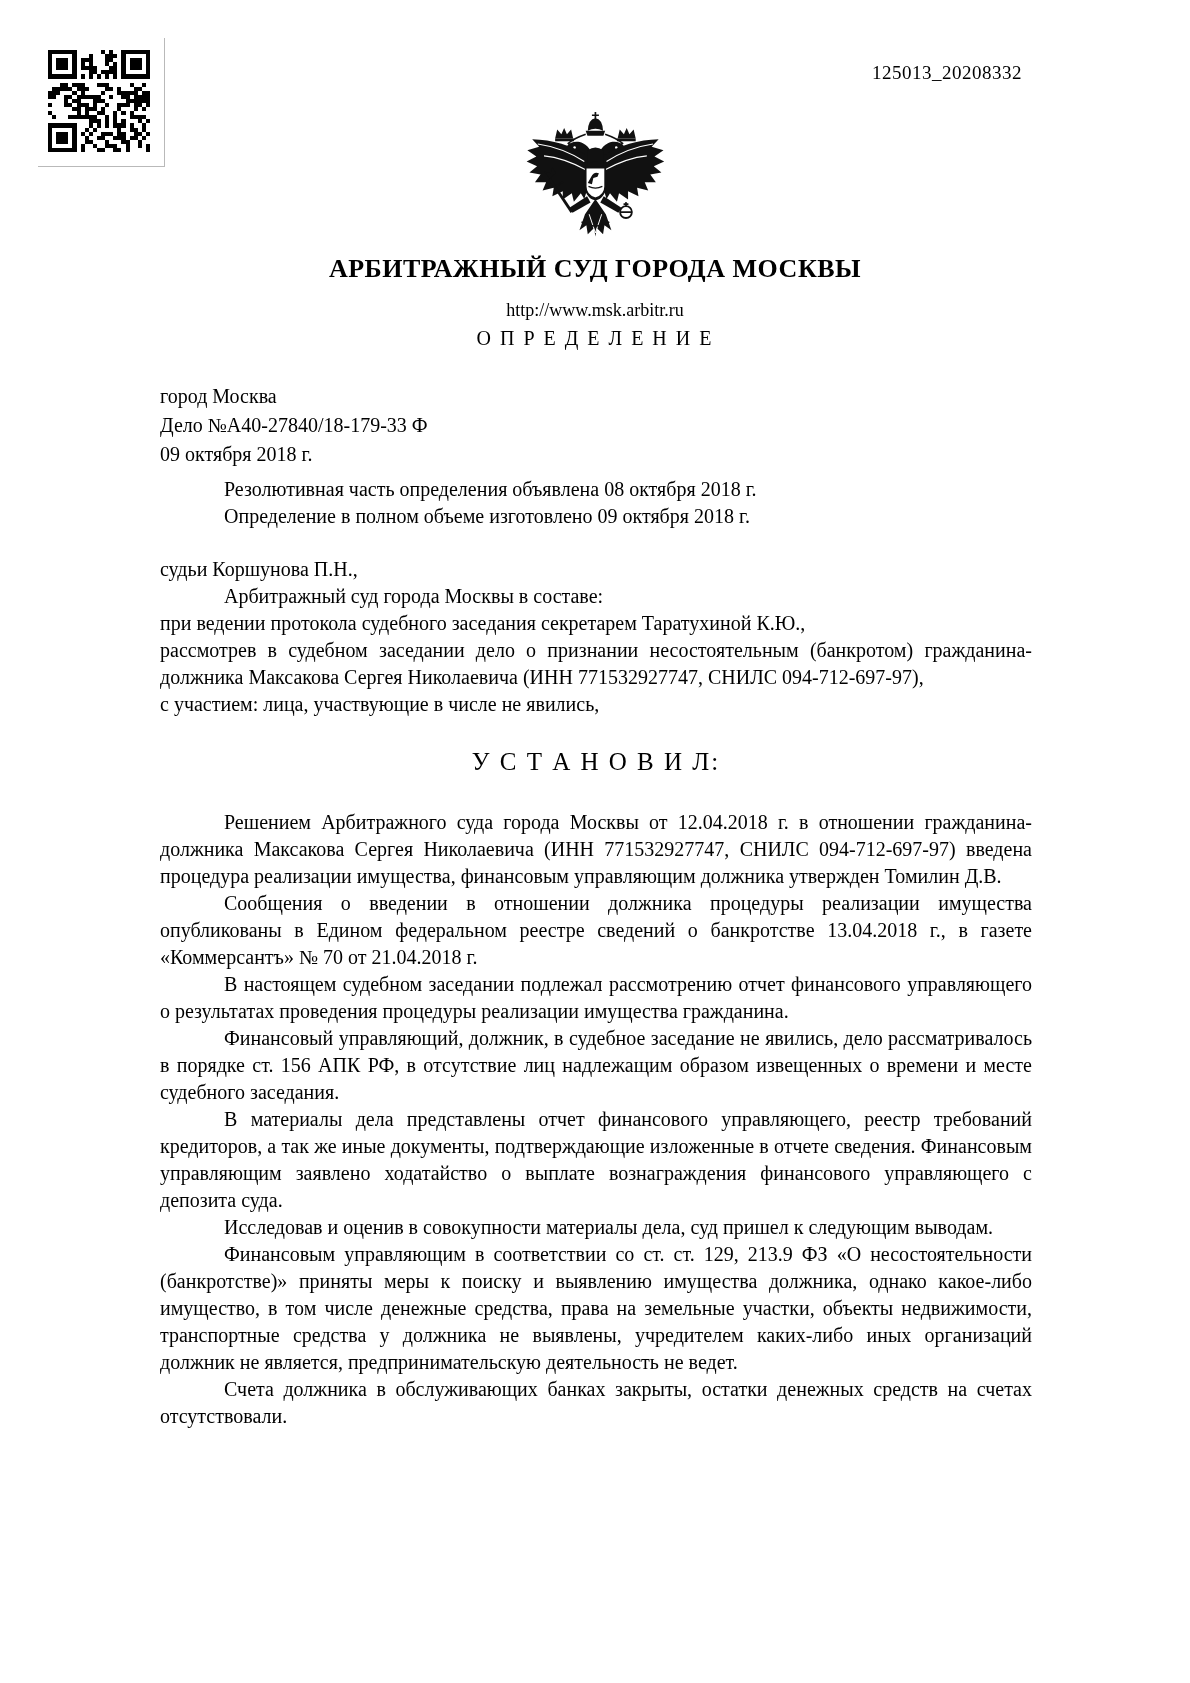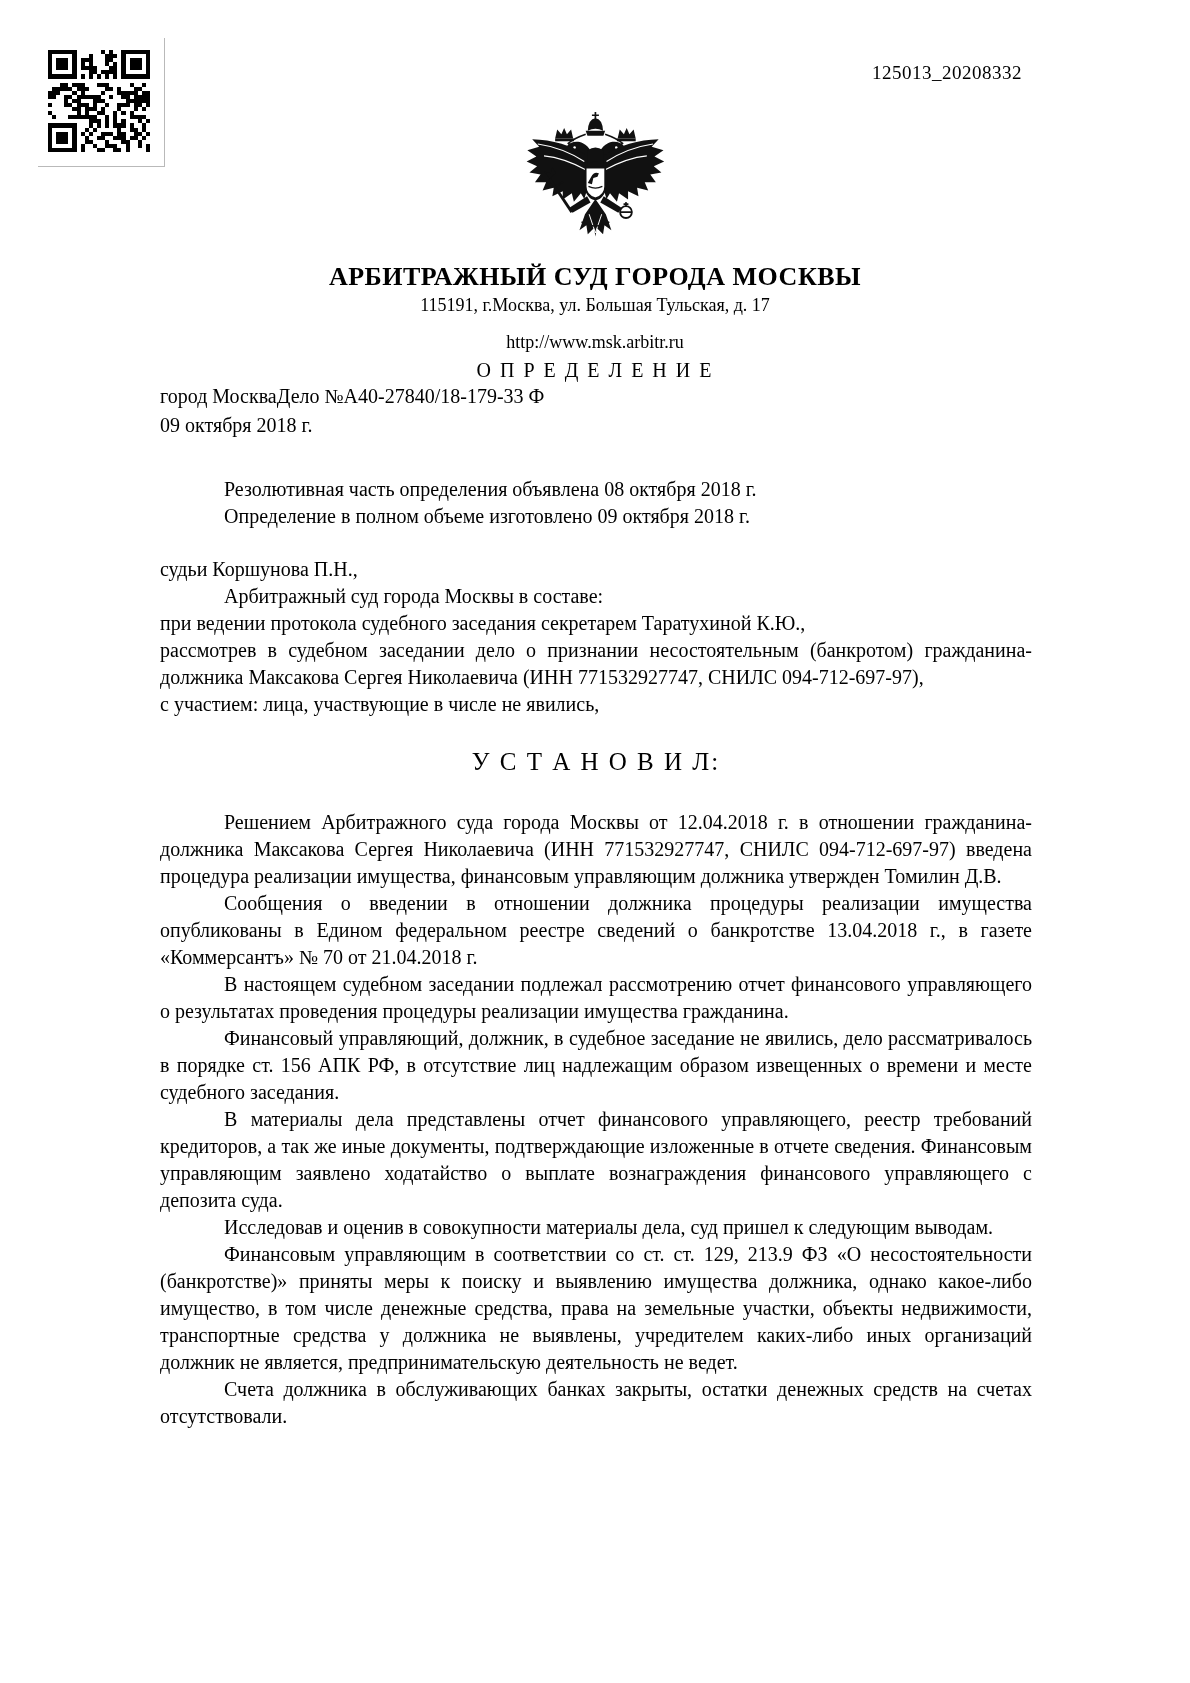--- a/index.html
+++ b/index.html
@@ -29,7 +29,7 @@
   }
   .crest{height:132px;display:inline-block;}
   .court-name{
-    font-size:26px;font-weight:bold;margin-top:16px;letter-spacing:.5px;
+    font-size:26px;font-weight:bold;margin-top:8px;letter-spacing:.5px;
   }
   .court-address{font-size:18px;margin-top:3px;}
   .court-site{font-size:18px;margin-top:16px;}

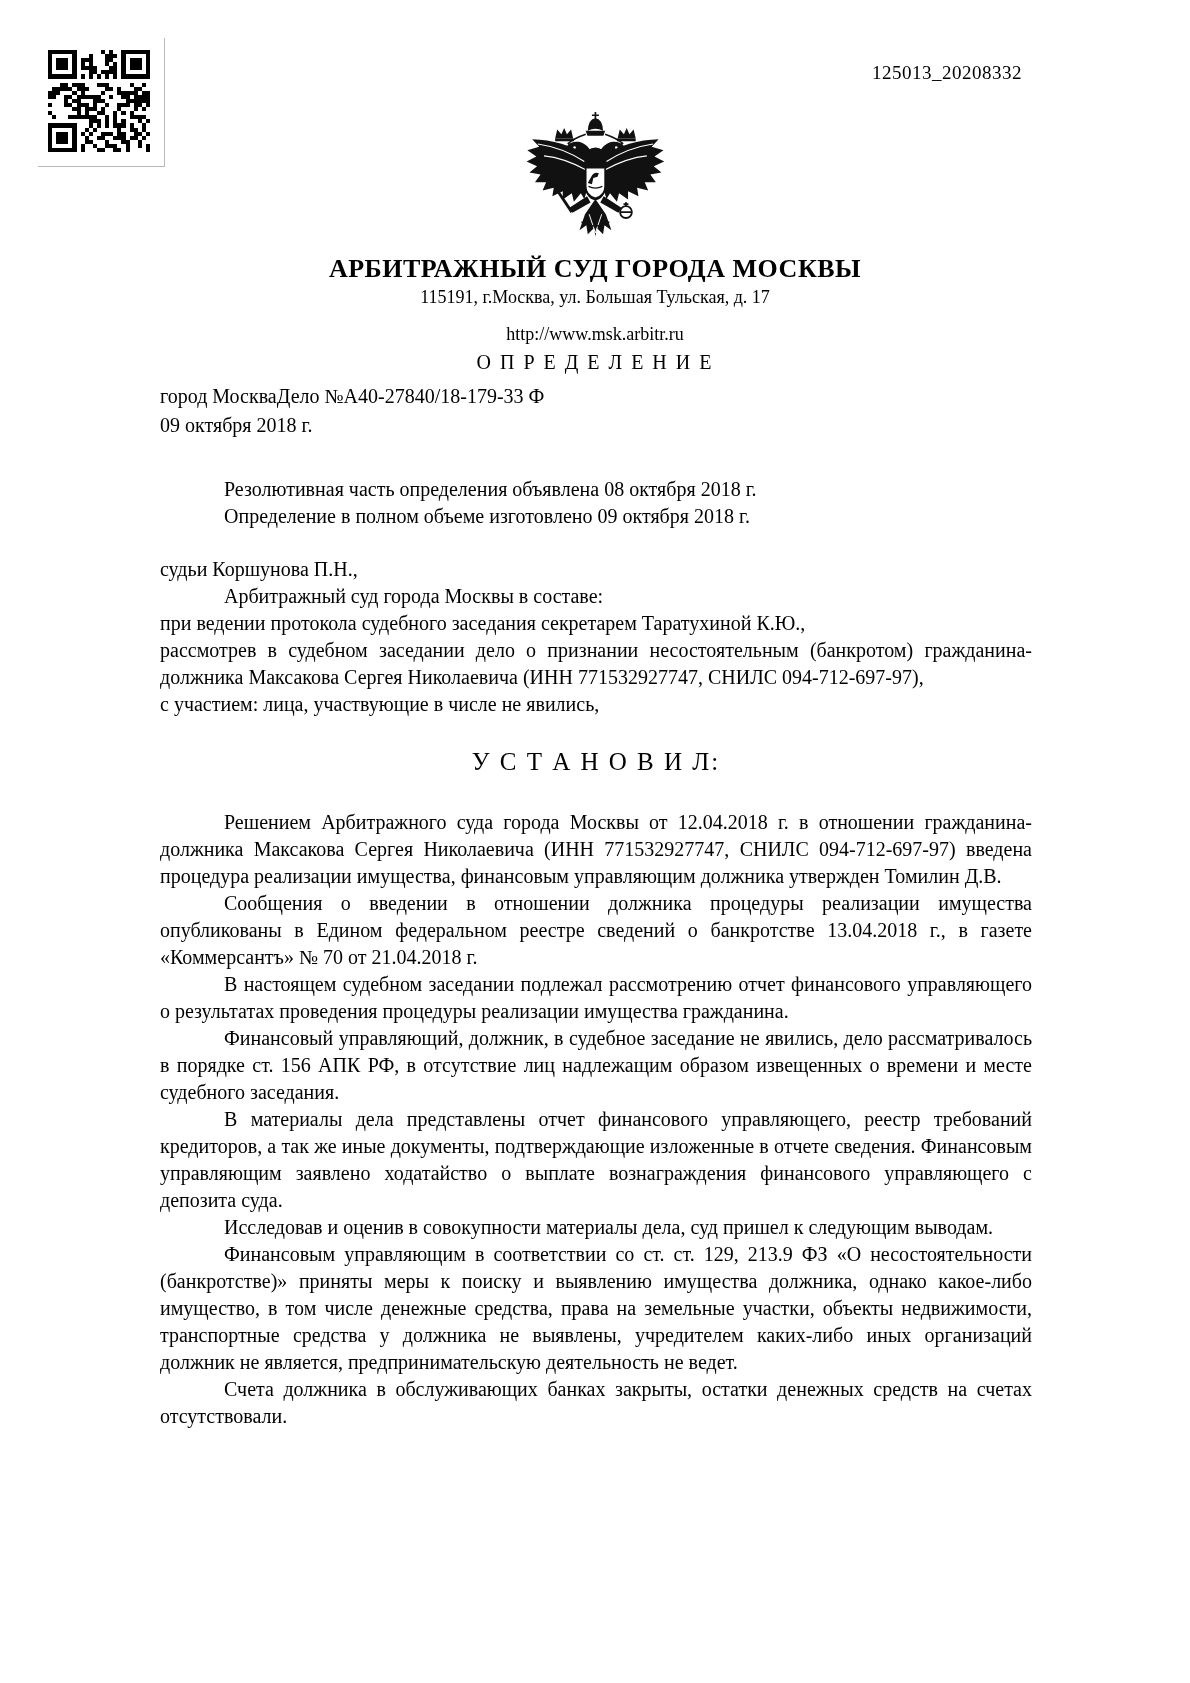--- a/index.html
+++ b/index.html
@@ -323,7 +323,6 @@
       </g>
     </svg>
     <div class="court-name">АРБИТРАЖНЫЙ СУД ГОРОДА МОСКВЫ</div>
-    <div class="court-address">115191, г.Москва, ул. Большая Тульская, д. 17</div>
     <div class="court-site">http://www.msk.arbitr.ru</div>
     <div class="doc-type">О П Р Е Д Е Л Е Н И Е</div>
   </div>

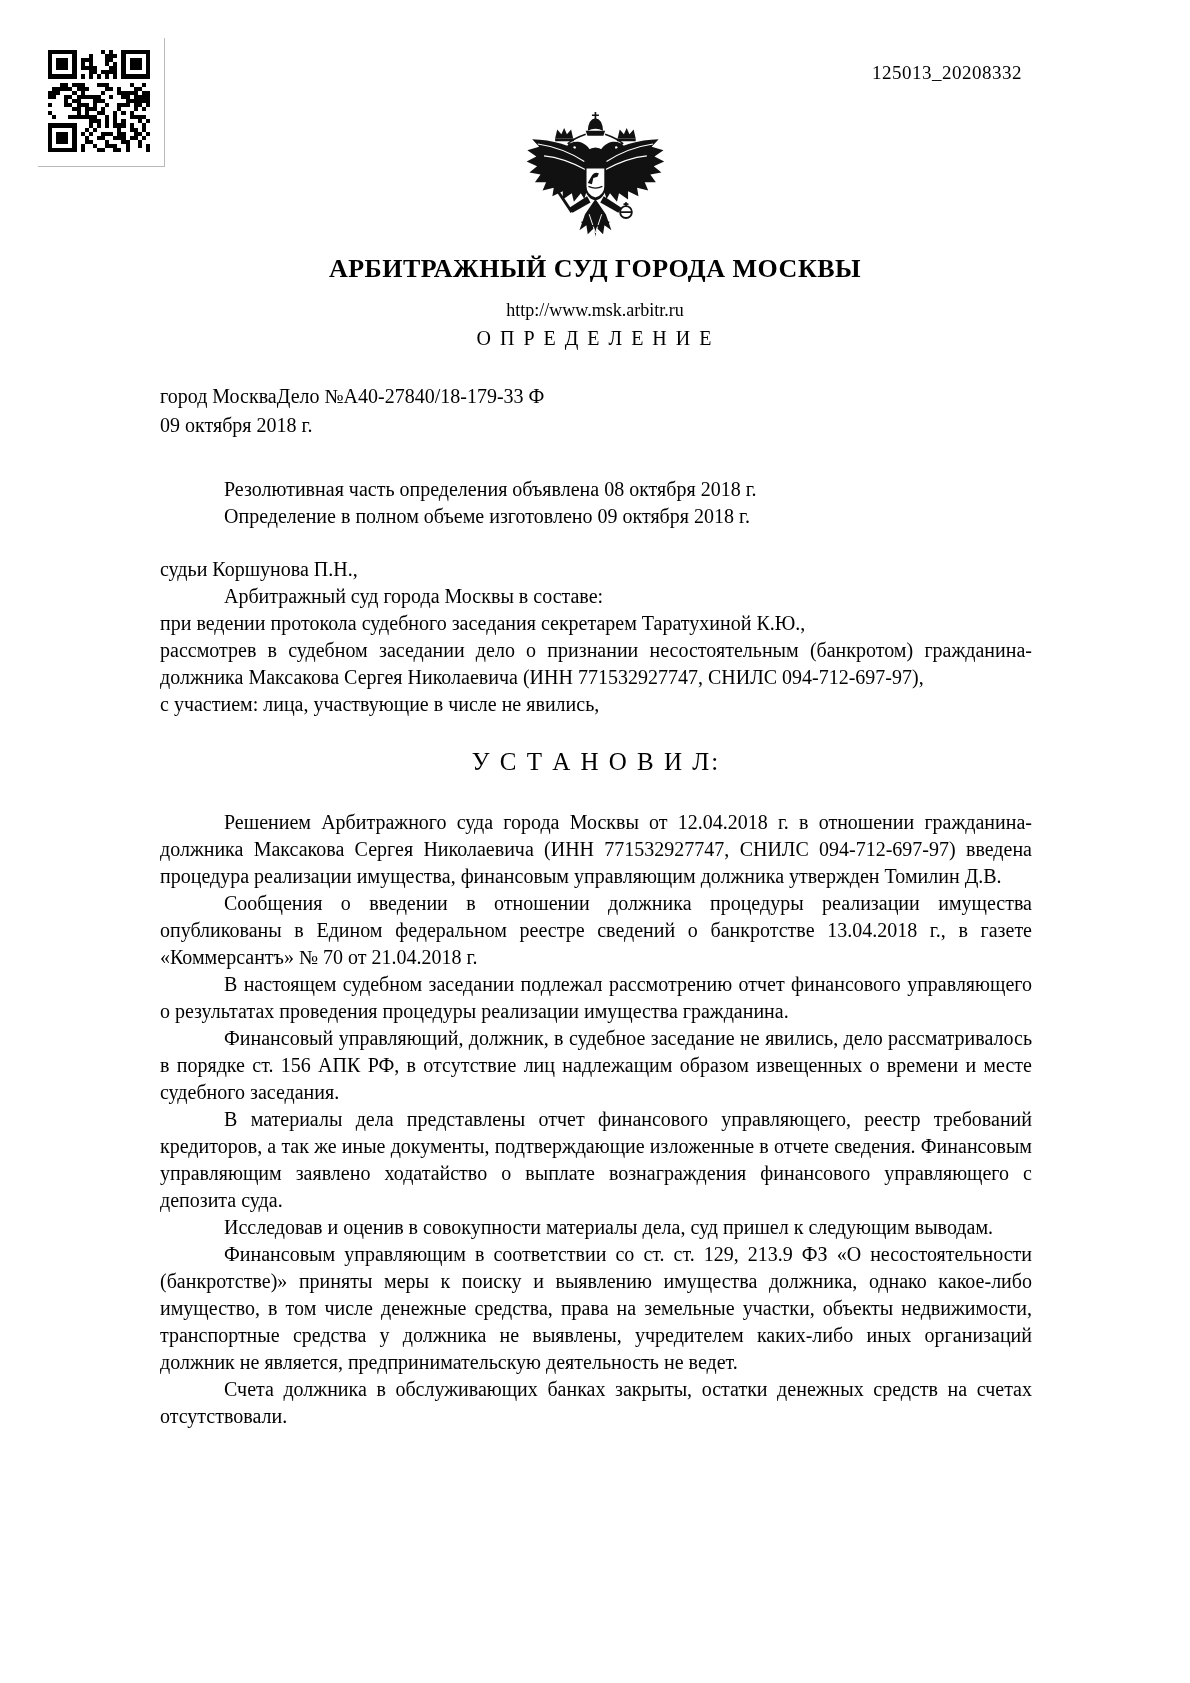--- a/index.html
+++ b/index.html
@@ -39,7 +39,7 @@
     position:absolute;left:160px;top:382px;width:872px;
     font-size:20px;line-height:29px;
   }
-  .case-row{display:flex;justify-content:flex-start;}
+  .case-row{display:flex;justify-content:flex-end;flex-direction:column;}
   
   .body-text{
     position:absolute;left:160px;top:476px;width:872px;

